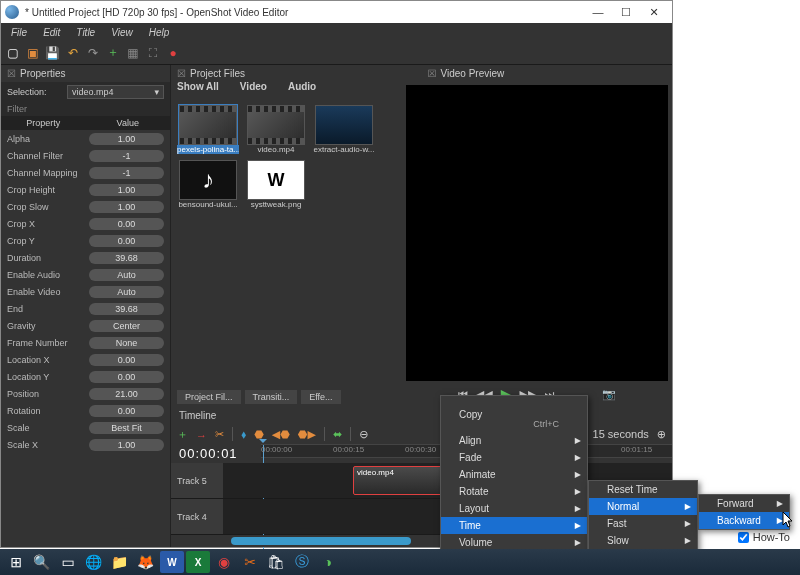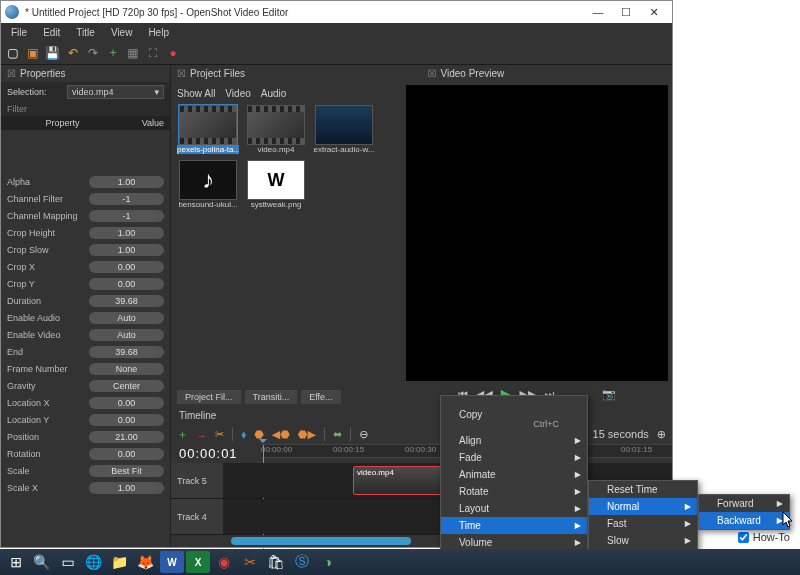--- a/index.html
+++ b/index.html
@@ -9,7 +9,7 @@
 .titlebar .ticon { width: 14px; height: 14px; border-radius: 50%; background: radial-gradient(circle at 30% 30%, #7ab7e8, #2a5d8f); margin-right: 6px; }
 .titlebar .spacer { flex: 1; }
 .titlebar .wbtn { width: 28px; height: 18px; display: flex; align-items: center; justify-content: center; font-size: 11px; color: #333; }
-.menubar { height: 18px; background: #333; display: flex; align-items: center; padding: 0 2px; }
+.menubar { height: 18px; background: #333; display: flex; align-items: center; padding: 0 2px; font-style: italic; }
 .menubar span { color: #ccc; font-size: 10px; padding: 2px 8px; }
 .toolbar { height: 24px; background: #333; border-bottom: 1px solid #1a1a1a; display: flex; align-items: center; padding: 0 4px; gap: 4px; }
 .toolbar .tbtn { width: 16px; height: 16px; display: flex; align-items: center; justify-content: center; font-size: 12px; }

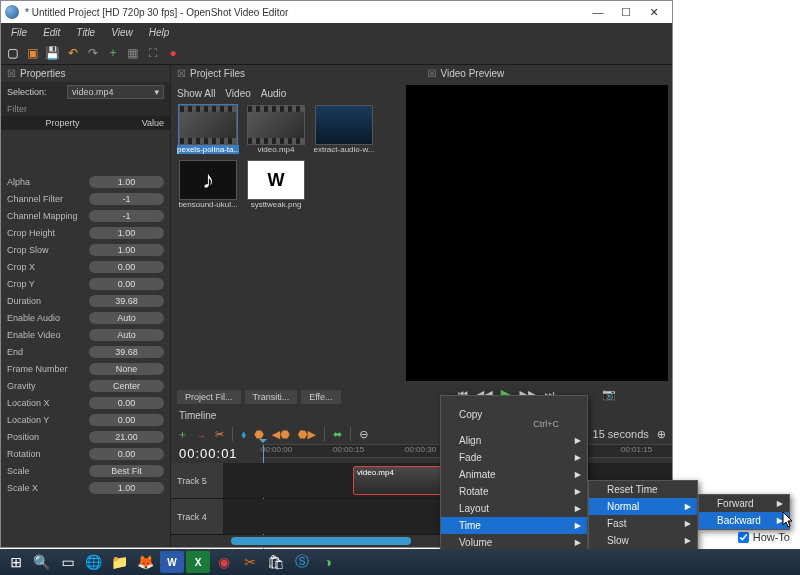--- a/index.html
+++ b/index.html
@@ -33,7 +33,7 @@
 .center { flex: 1; display: flex; flex-direction: column; background: #333; }
 .panelsrow { height: 16px; display: flex; }
 .panelsrow .ptab { flex: 1; padding: 2px 6px; font-size: 10px; color: #ccc; display: flex; align-items: center; }
-.pfbar { height: 18px; display: flex; align-items: flex-end; padding: 0 6px; gap: 10px; }
+.pfbar { height: 18px; display: flex; align-items: flex-start; padding: 0 6px; gap: 21px; font-weight: bold; }
 .pfbar span { font-size: 10px; color: #ccc; }
 .pfgrid { padding: 6px; display: flex; flex-wrap: wrap; gap: 6px; background: #333; }
 .thumb { width: 62px; display: flex; flex-direction: column; align-items: center; }

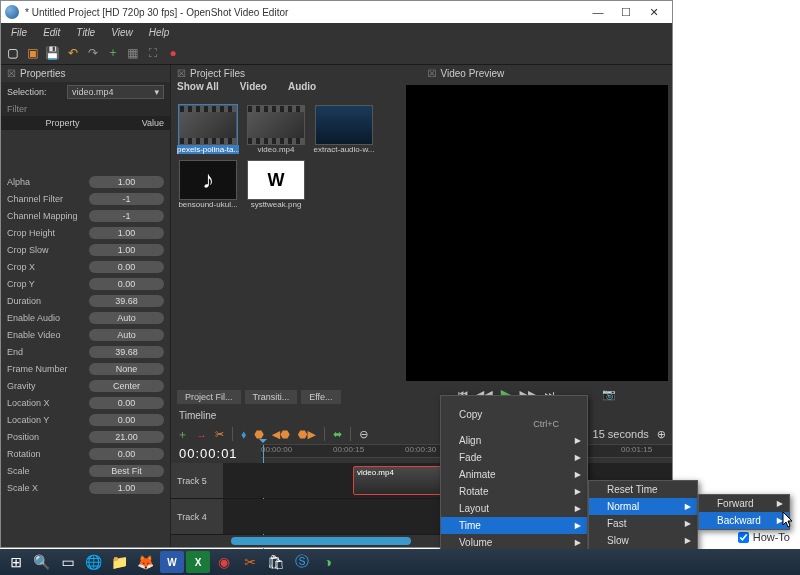--- a/index.html
+++ b/index.html
@@ -25,7 +25,7 @@
 .selrow .dd { flex: 1; background: #3a3a3a; border: 1px solid #555; padding: 1px 4px; display: flex; justify-content: space-between; }
 .filterrow { background: #2a2a2a; padding: 2px 6px; color: #888; }
 .propheader { display: flex; background: #222; }
-.propheader div { flex: 1; padding: 2px 6px; text-align: right; }
+.propheader div { flex: 1; padding: 2px 6px; text-align: center; }
 .propbody { flex: 1; overflow: hidden; margin-top: 43px; }
 .proprow { display: flex; align-items: center; height: 17px; }
 .proprow .pname { flex: 0 0 82px; padding-left: 6px; color: #bbb; }

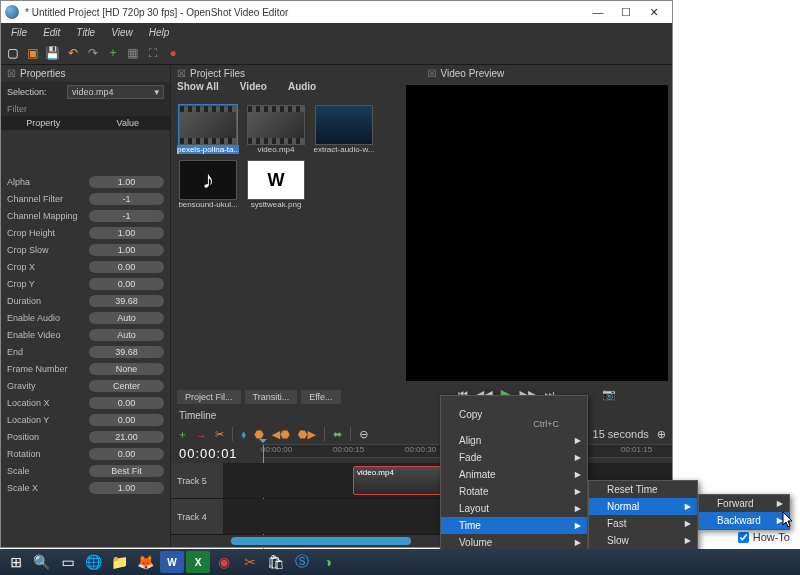--- a/index.html
+++ b/index.html
@@ -26,7 +26,7 @@
 .filterrow { background: #2a2a2a; padding: 2px 6px; color: #888; }
 .propheader { display: flex; background: #222; }
 .propheader div { flex: 1; padding: 2px 6px; text-align: center; }
-.propbody { flex: 1; overflow: hidden; margin-top: 43px; }
+.propbody { flex: 1; overflow: hidden; }
 .proprow { display: flex; align-items: center; height: 17px; }
 .proprow .pname { flex: 0 0 82px; padding-left: 6px; color: #bbb; }
 .proprow .pval { flex: 1; margin: 1px 6px; background: #555; border-radius: 8px; text-align: center; padding: 1px 0; color: #ddd; font-size: 9px; }

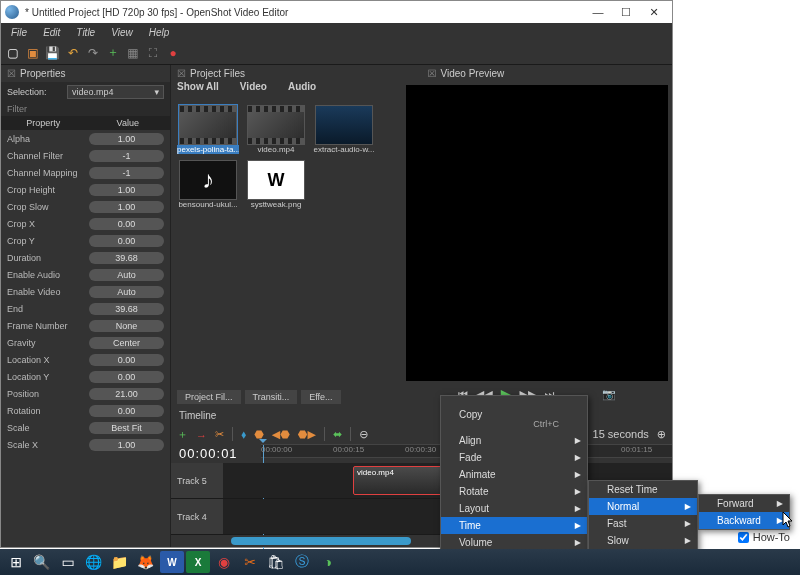--- a/index.html
+++ b/index.html
@@ -186,12 +186,12 @@
             <div class="pval">39.68</div>
           </div>
           <div class="proprow">
+            <div class="pname">Gravity</div>
+            <div class="pval">Center</div>
+          </div>
+          <div class="proprow">
             <div class="pname">Frame Number</div>
             <div class="pval">None</div>
-          </div>
-          <div class="proprow">
-            <div class="pname">Gravity</div>
-            <div class="pval">Center</div>
           </div>
           <div class="proprow">
             <div class="pname">Location X</div>

